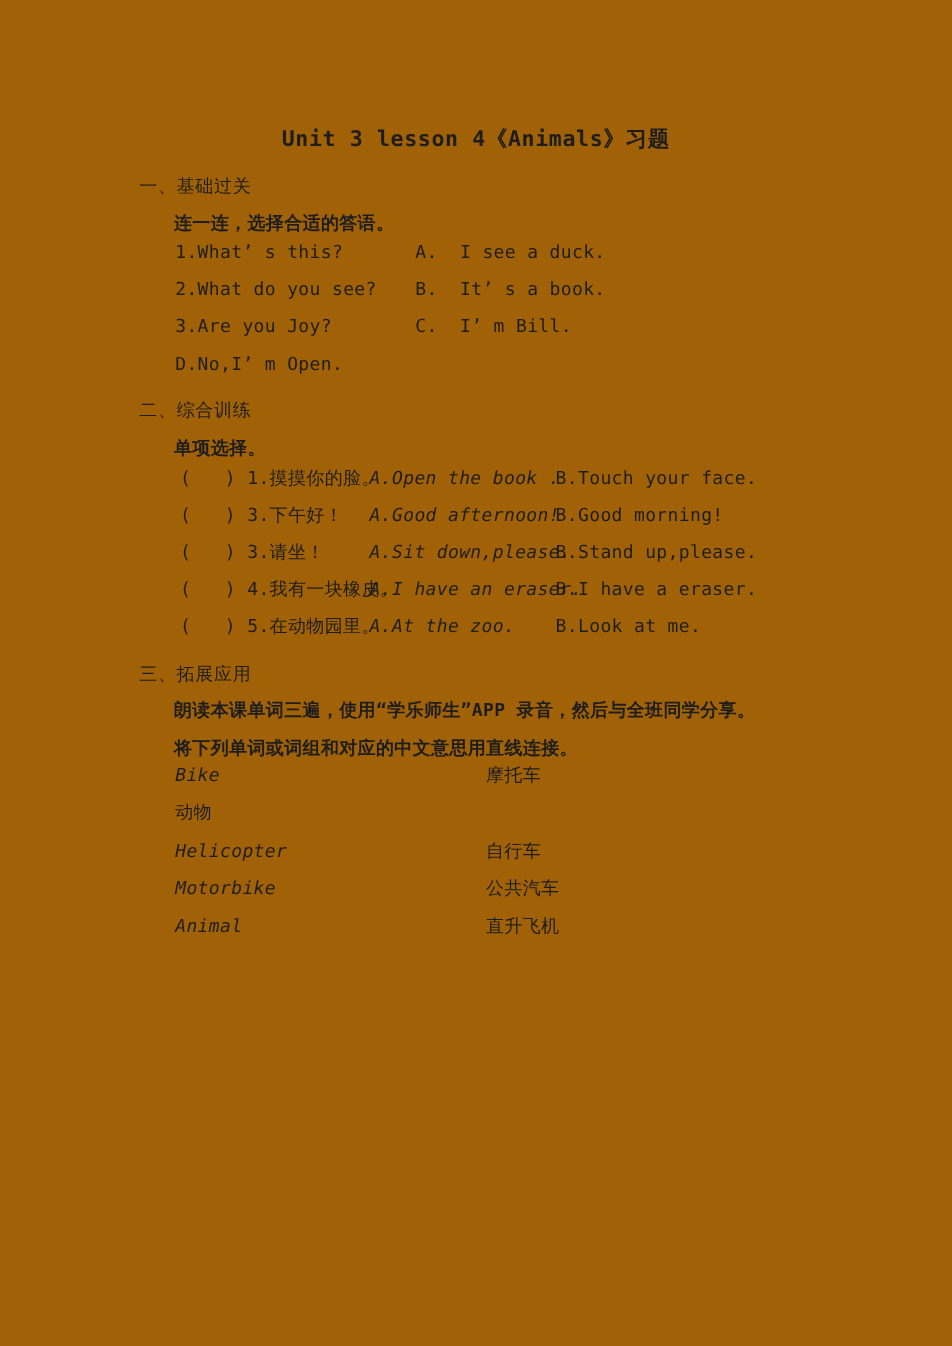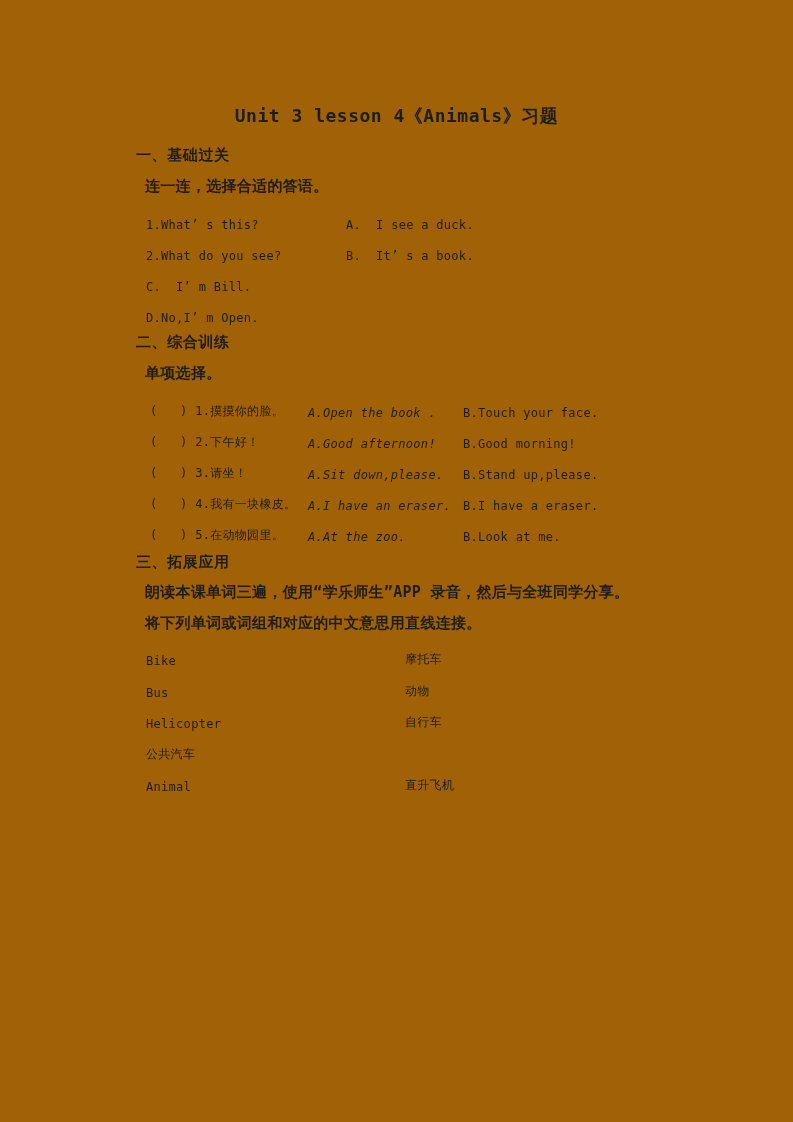--- a/index.html
+++ b/index.html
@@ -23,9 +23,9 @@
     white-space: pre;
   }
   .heading {
-    left: 136px;
+    left: 116px;
     font-size: 15px;
-    font-weight: bold;
+    font-weight: normal;
     letter-spacing: 0.6px;
     white-space: pre;
   }

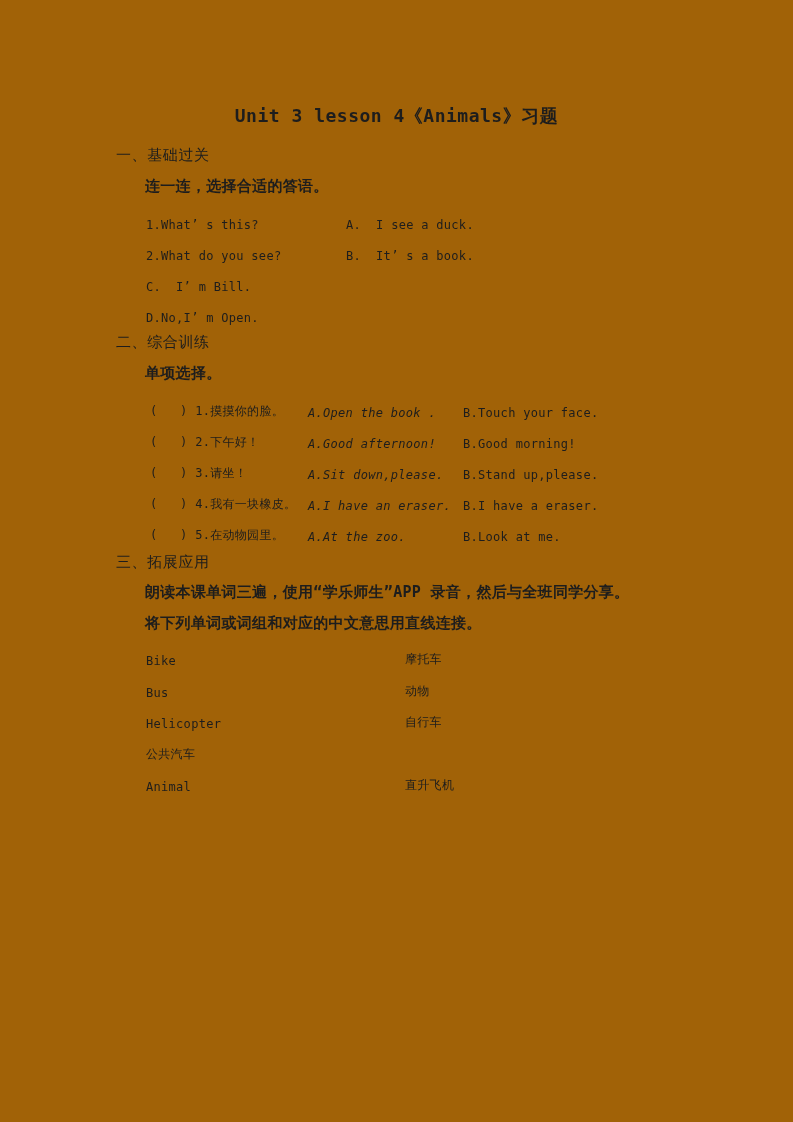--- a/index.html
+++ b/index.html
@@ -39,9 +39,9 @@
   .list { left: 146px; }
   .row {
     display: flex;
-    align-items: flex-end;
+    align-items: flex-start;
     height: 31px;
-    font-size: 12px;
+    font-size: 15px;
     letter-spacing: 0.3px;
     white-space: pre;
   }

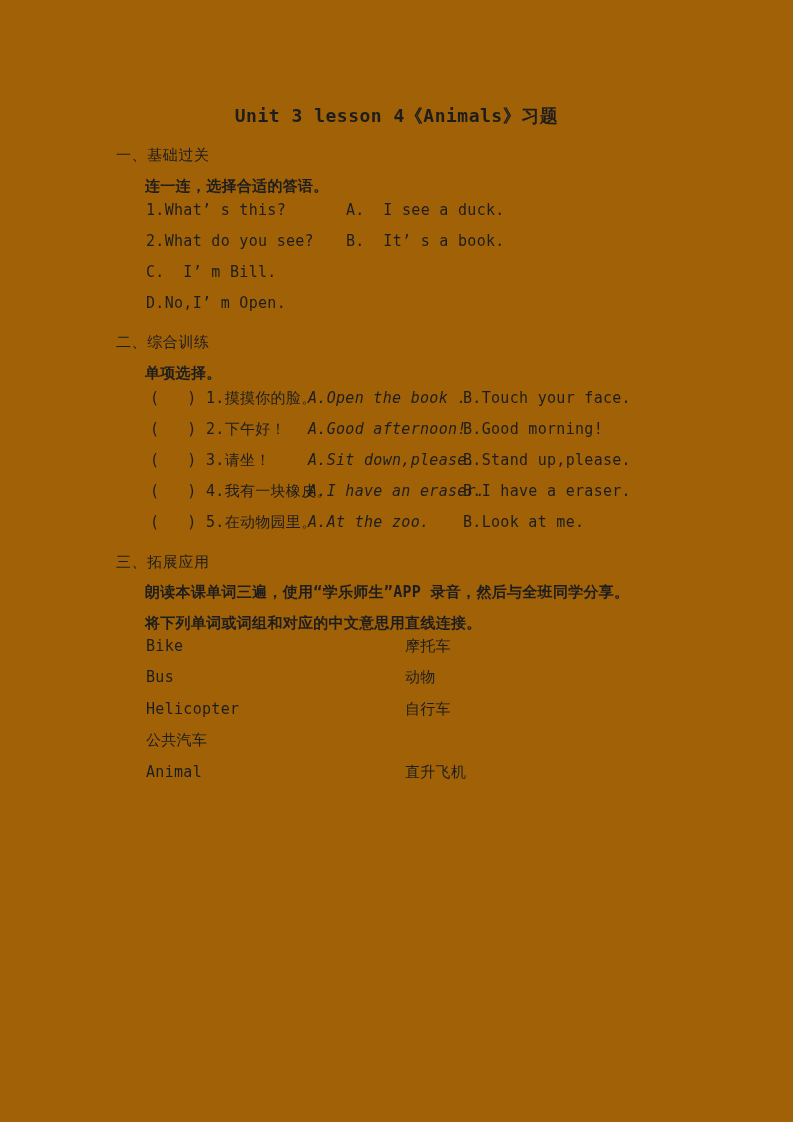--- a/index.html
+++ b/index.html
@@ -83,6 +83,7 @@
   </div>
 
   <div class="row">
+    <span class="pair-q">3.Are you Joy?</span>
     <span class="pair-a">C.  I’ m Bill.</span>
   </div>
 

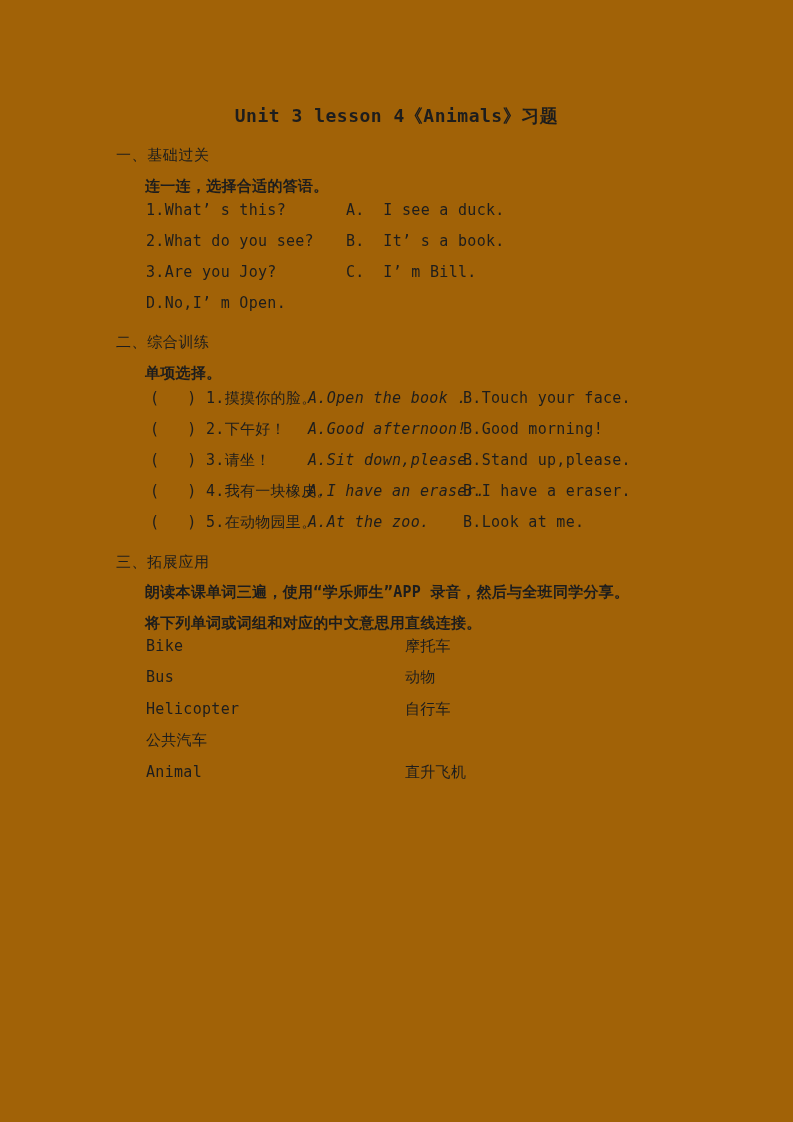--- a/index.html
+++ b/index.html
@@ -102,7 +102,7 @@
   </div>
 
   <div class="row">
-    <span class="choice-stem">(   ) 2.下午好！</span>
+    <span class="choice-stem">(   ) 3.下午好！</span>
     <span class="choice-a">A.Good afternoon!</span>
     <span class="choice-b">B.Good morning!</span>
   </div>

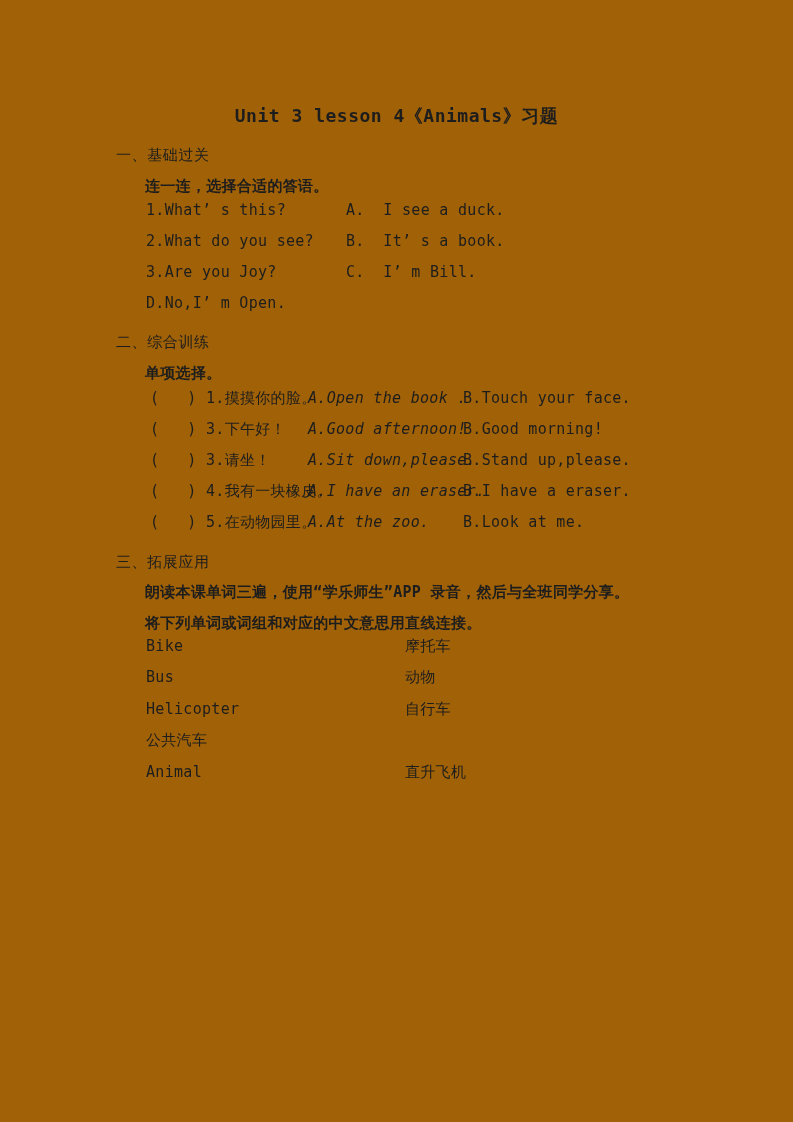--- a/index.html
+++ b/index.html
@@ -50,7 +50,7 @@
   .choice-list { left: 150px; }
   .choice-stem { width: 158px; flex: none; }
   .choice-a { width: 155px; flex: none; font-style: italic; }
-  .word-en { width: 259px; flex: none; }
+  .word-en { width: 259px; flex: none; font-style: italic; }
   #pairs   { top: 201px; }
   #choices { top: 389px; }
   #words   { top: 637px; }

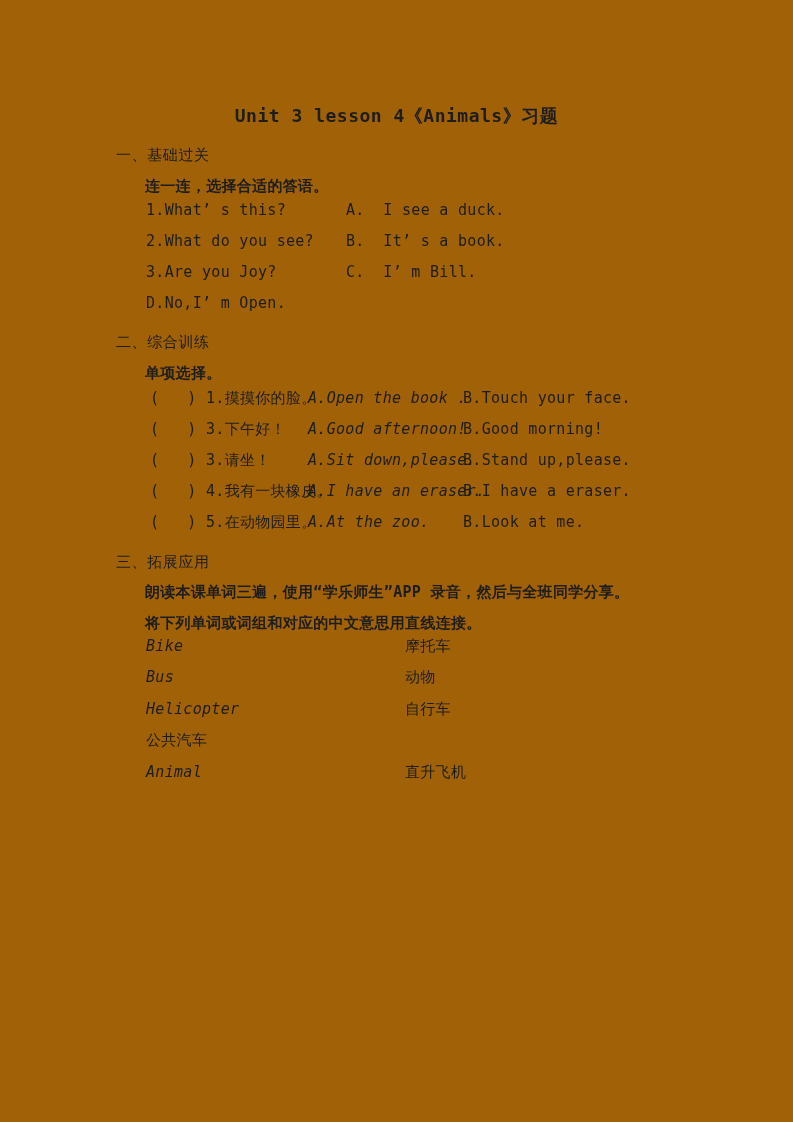--- a/index.html
+++ b/index.html
@@ -136,7 +136,6 @@
   </div>
 
   <div class="row word-row">
-    <span class="word-en">Bus</span>
     <span class="word-zh">动物</span>
   </div>
 

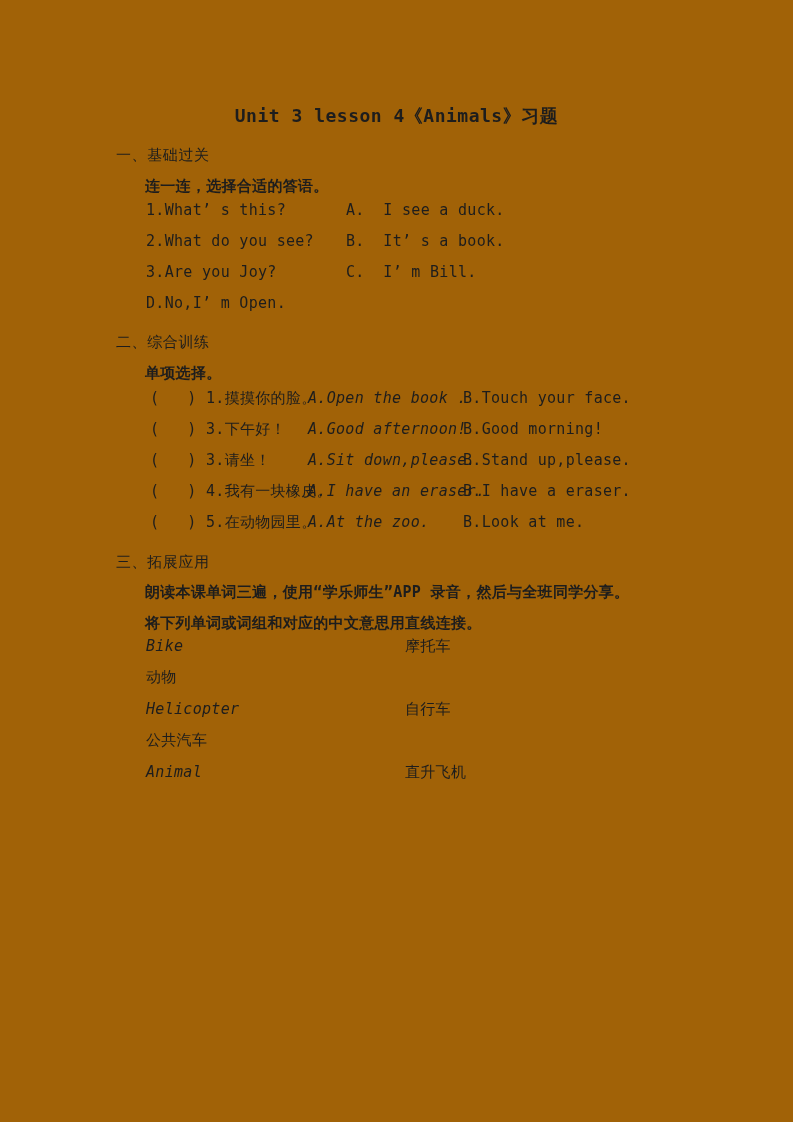--- a/index.html
+++ b/index.html
@@ -145,6 +145,7 @@
   </div>
 
   <div class="row word-row">
+    <span class="word-en">Motorbike</span>
     <span class="word-zh">公共汽车</span>
   </div>
 

